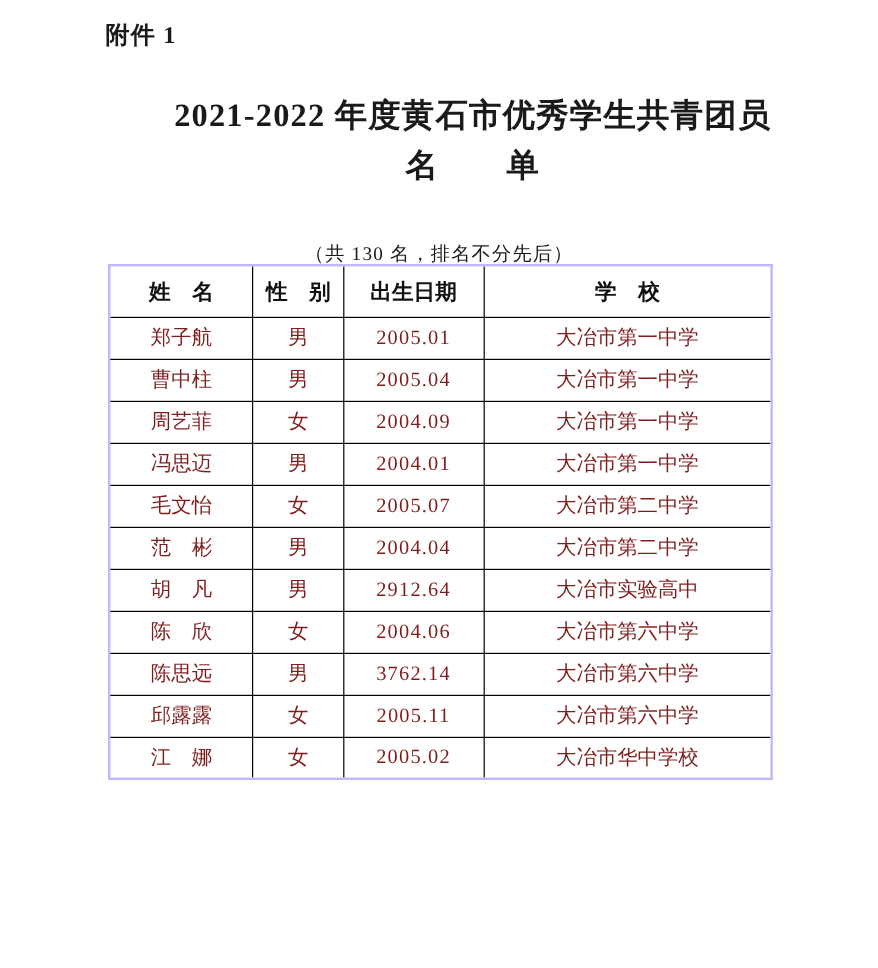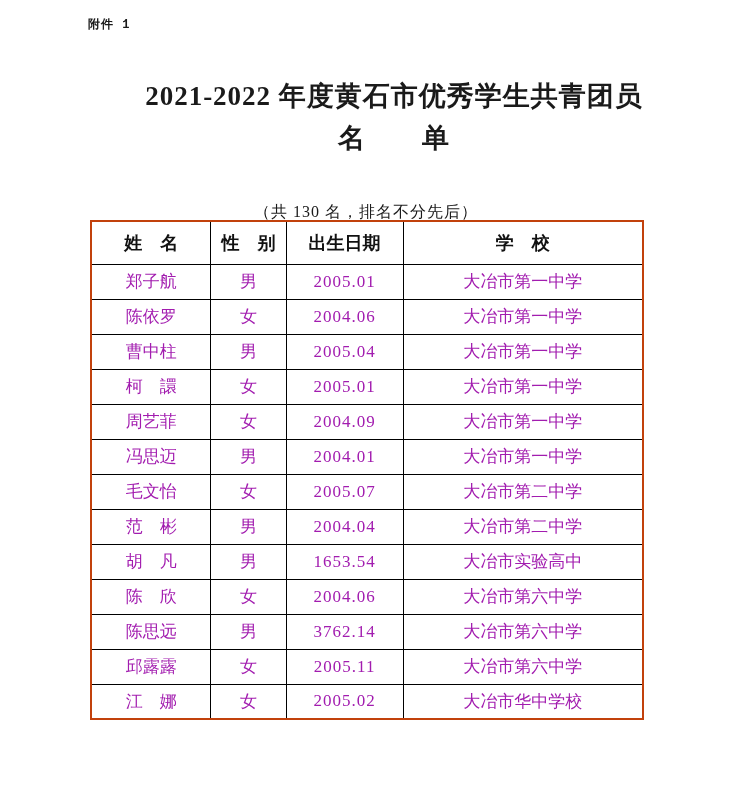--- a/index.html
+++ b/index.html
@@ -16,9 +16,9 @@
     position: absolute;
     left: 88px;
     top: 16px;
-    font-family: Liberation Mono, monospace;
+    font-family: Liberation Serif, serif;
     font-weight: 700;
-    font-size: 12px;
+    font-size: 20px;
     letter-spacing: 1px;
   }
   .title-block {

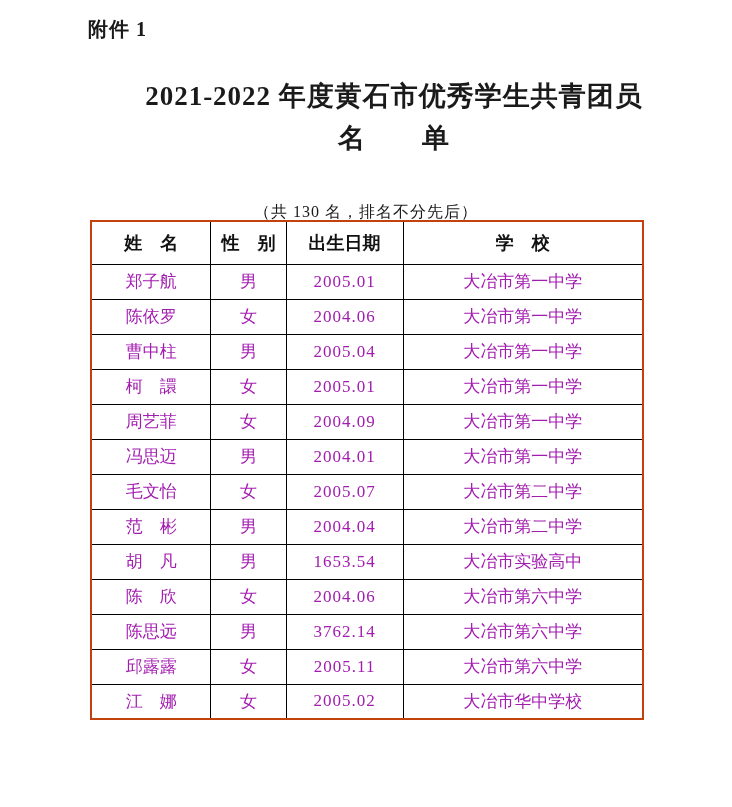--- a/index.html
+++ b/index.html
@@ -58,7 +58,7 @@
     border: 1px solid #000000;
   }
   table.roster {
-    border: 2px solid #c2410c;
+    border: 2px solid #c4b5fd;
   }
   table.roster th {
     font-family: "Liberation Sans", sans-serif;

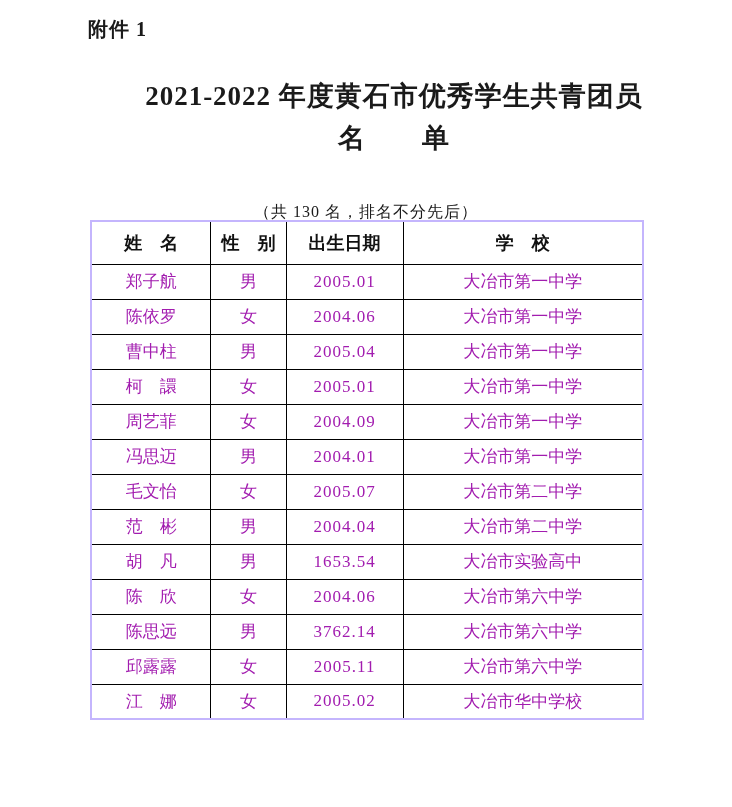--- a/index.html
+++ b/index.html
@@ -75,7 +75,7 @@
     height: 35px;
     text-align: center;
     vertical-align: middle;
-    color: #a21caf;
+    color: #7f1d1d;
     white-space: pre;
   }
   td.cell-dob {

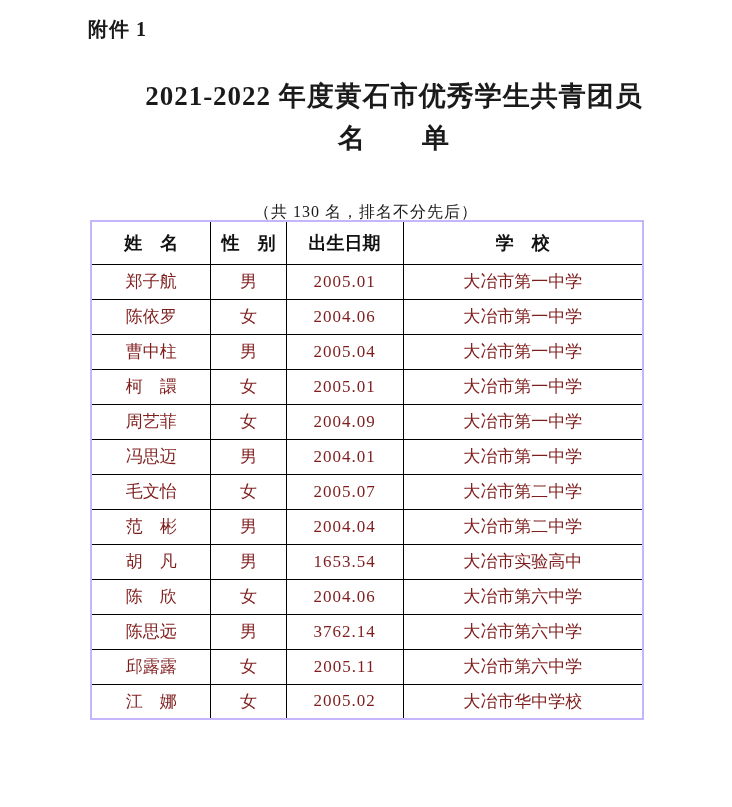--- a/index.html
+++ b/index.html
@@ -116,12 +116,6 @@
       <td class="cell-school">大冶市第一中学</td>
     </tr>
     <tr>
-      <td class="cell-name">陈依罗</td>
-      <td class="cell-gender">女</td>
-      <td class="cell-dob">2004.06</td>
-      <td class="cell-school">大冶市第一中学</td>
-    </tr>
-    <tr>
       <td class="cell-name">曹中柱</td>
       <td class="cell-gender">男</td>
       <td class="cell-dob">2005.04</td>

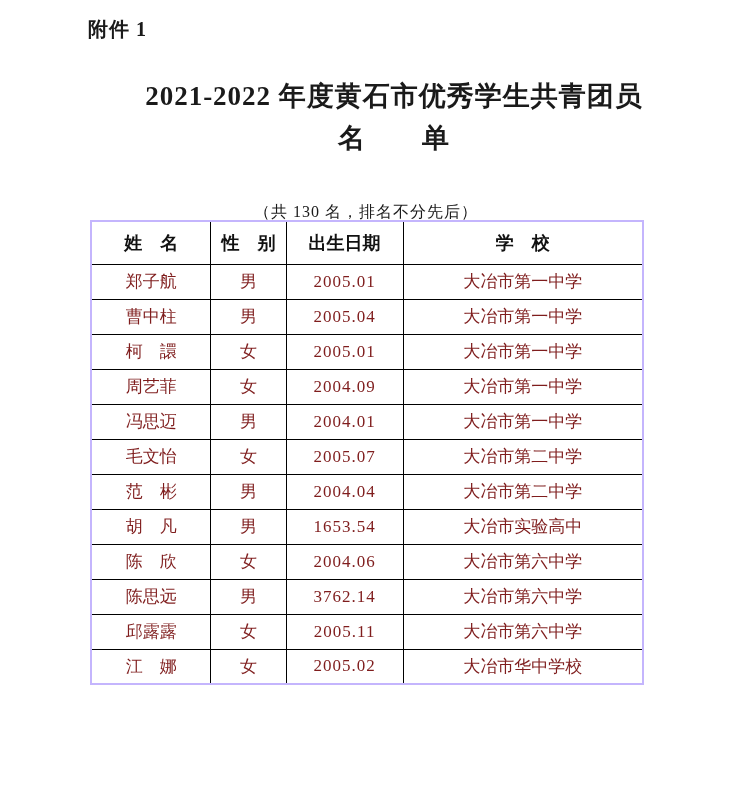--- a/index.html
+++ b/index.html
@@ -122,12 +122,6 @@
       <td class="cell-school">大冶市第一中学</td>
     </tr>
     <tr>
-      <td class="cell-name">柯　譞</td>
-      <td class="cell-gender">女</td>
-      <td class="cell-dob">2005.01</td>
-      <td class="cell-school">大冶市第一中学</td>
-    </tr>
-    <tr>
       <td class="cell-name">周艺菲</td>
       <td class="cell-gender">女</td>
       <td class="cell-dob">2004.09</td>

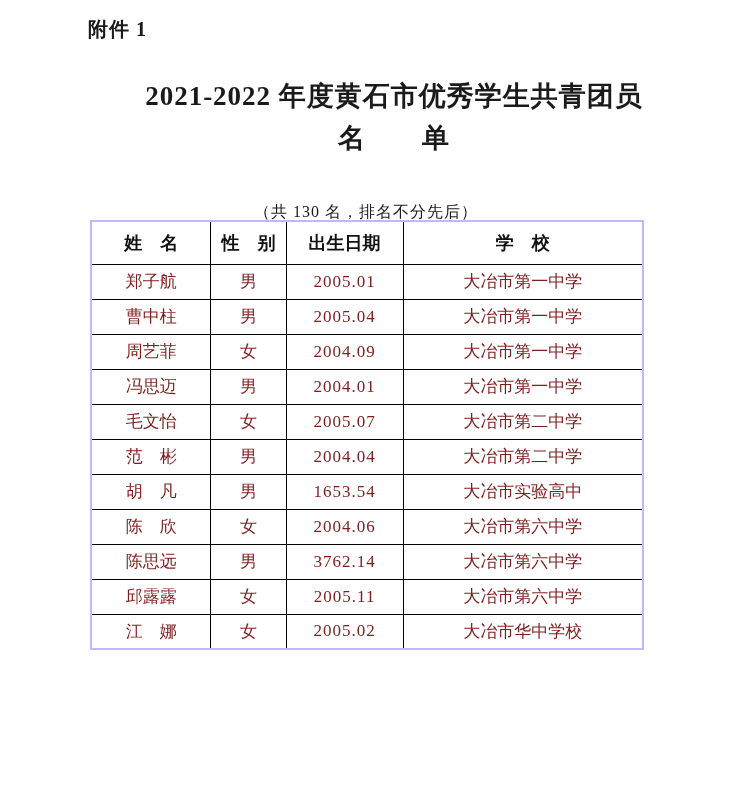--- a/index.html
+++ b/index.html
@@ -148,7 +148,7 @@
     <tr>
       <td class="cell-name">胡　凡</td>
       <td class="cell-gender">男</td>
-      <td class="cell-dob">1653.54</td>
+      <td class="cell-dob">2912.64</td>
       <td class="cell-school">大冶市实验高中</td>
     </tr>
     <tr>

